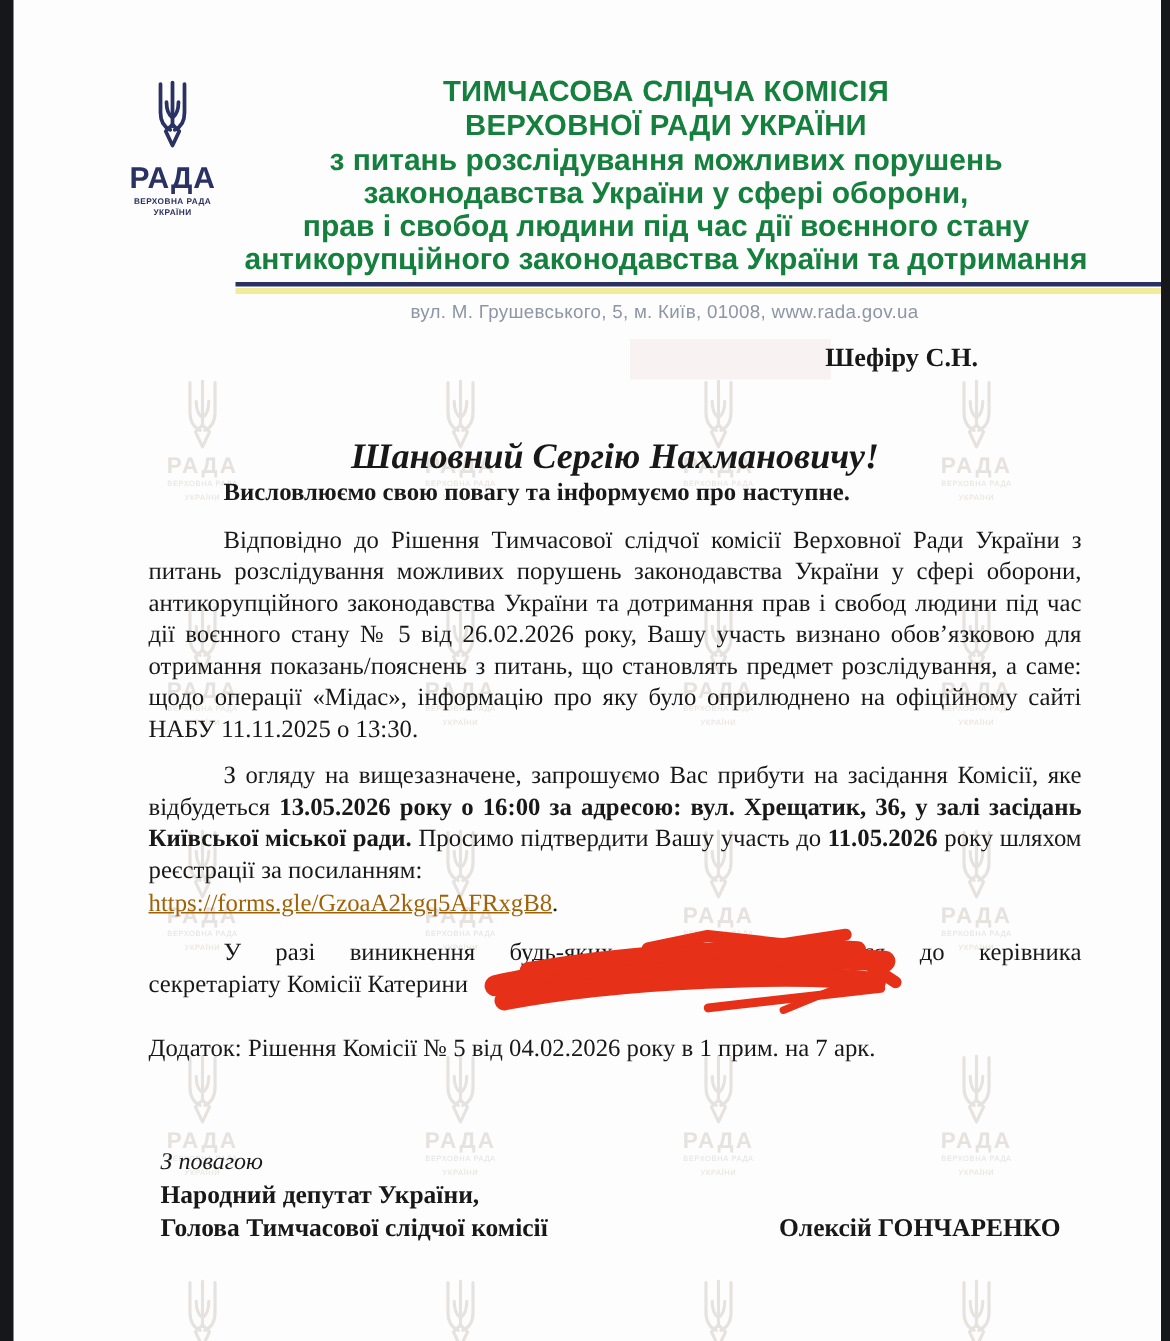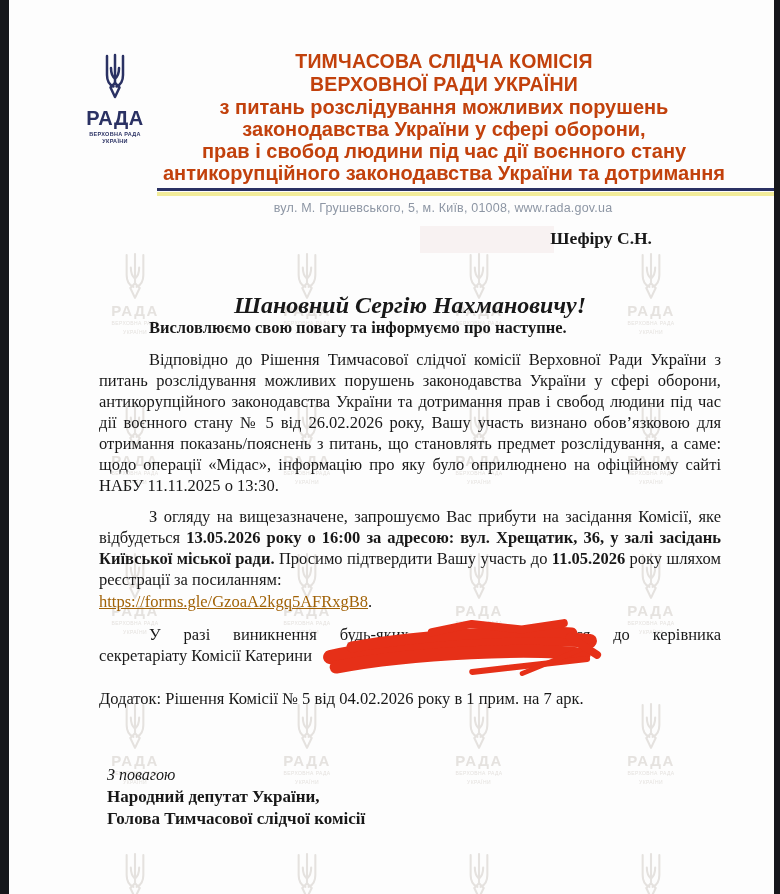--- a/index.html
+++ b/index.html
@@ -24,7 +24,7 @@
              letter-spacing:.5px;line-height:1;margin-top:2px;}
   .logo-cap{font-family:"Liberation Sans",sans-serif;font-weight:bold;font-size:5.5px;
             line-height:1.3;letter-spacing:.3px;margin-top:3px;}
-  .head{position:absolute;left:152px;top:50px;width:584px;text-align:center;color:#c2410c;
+  .head{position:absolute;left:152px;top:50px;width:584px;text-align:center;color:#15803d;
         font-family:"Liberation Sans",sans-serif;font-weight:bold;z-index:2;}
   .head-main{font-size:19.5px;line-height:23px;letter-spacing:.2px;}
   .head-sub{font-size:20px;line-height:22px;}

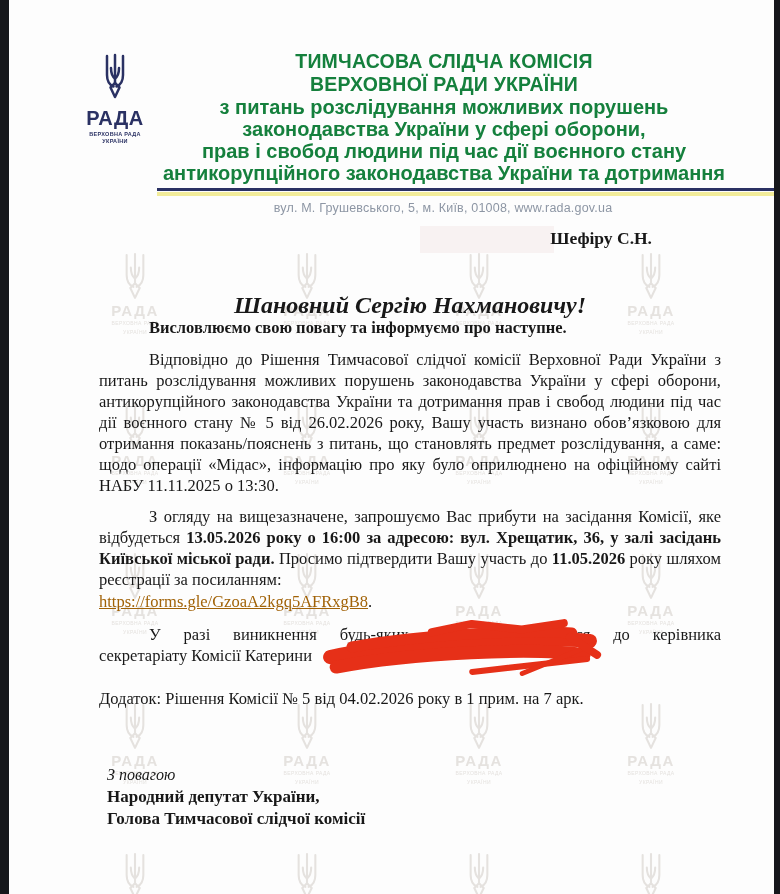--- a/index.html
+++ b/index.html
@@ -440,6 +440,7 @@
   <div class="sig-title1">Народний депутат України,</div>
   <div class="sig-row">
     <span>Голова Тимчасової слідчої комісії</span>
+    <span>Олексій ГОНЧАРЕНКО</span>
   </div>
 </div>
 

